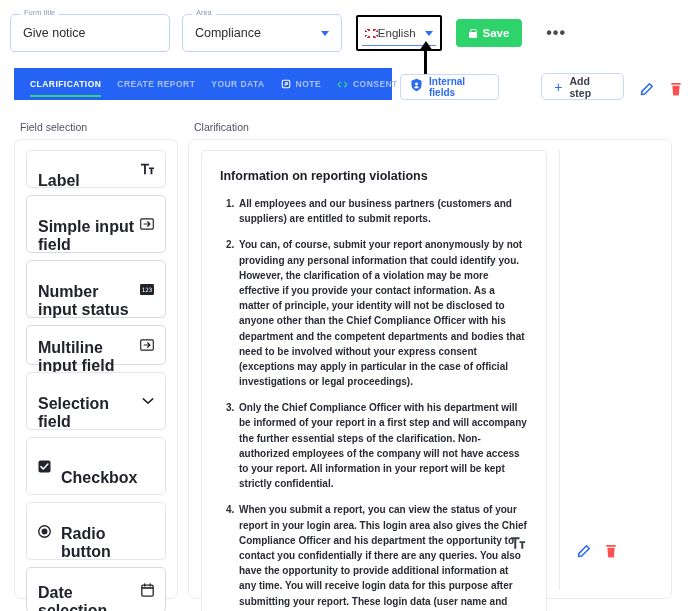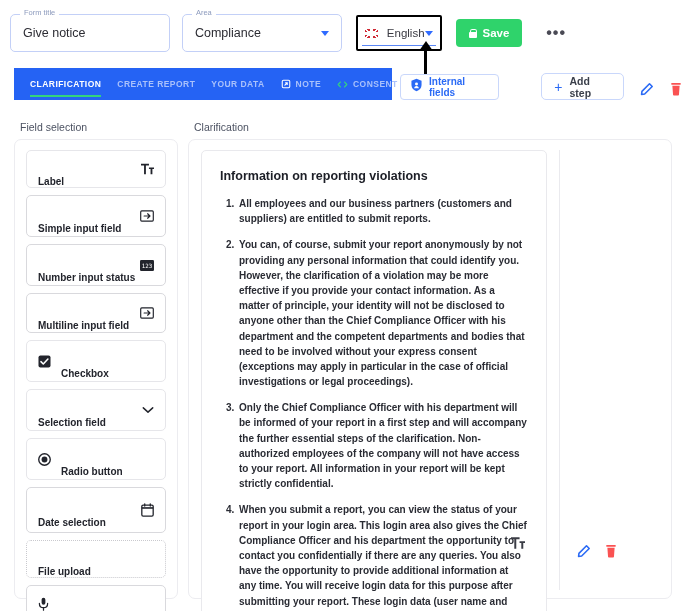--- a/index.html
+++ b/index.html
@@ -71,7 +71,7 @@
       linear-gradient(to bottom right, transparent calc(50% - 0.7px), #fff calc(50% - 0.7px), #fff calc(50% + 0.7px), transparent calc(50% + 0.7px)),
       linear-gradient(to bottom left,  transparent calc(50% - 0.7px), #fff calc(50% - 0.7px), #fff calc(50% + 0.7px), transparent calc(50% + 0.7px));
   }
-  .lang-text { font-size: 11.5px; color: #3a3a42; margin-left: 9px; }
+  .lang-text { font-size: 11.5px; color: #3a3a42; }
 
   .arrow-pointer {
     position: absolute; left: 424px; top: 50px;

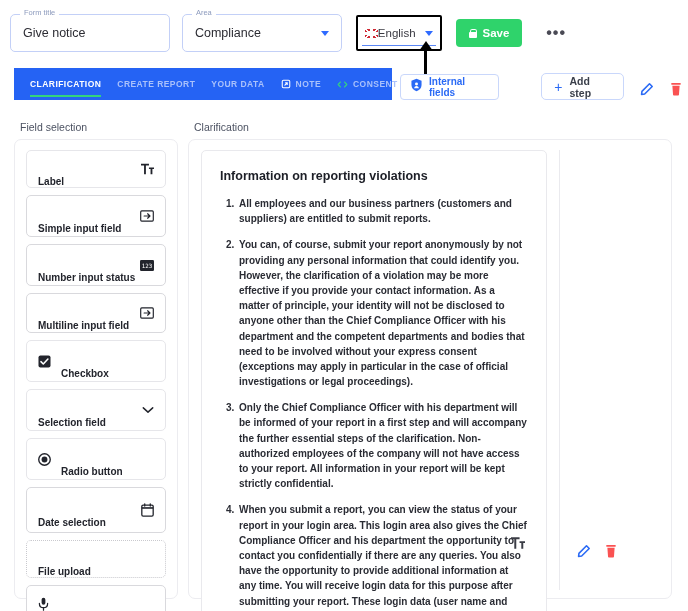--- a/index.html
+++ b/index.html
@@ -174,7 +174,7 @@
     padding: 0 11px; margin-bottom: 7px;
     cursor: pointer; position: relative;
   }
-  .fieldcard .fname { font-size: 10px; color: #22242c; font-weight: bold; margin-top: 24px; }
+  .fieldcard .fname { font-size: 16px; color: #22242c; font-weight: bold; margin-top: 24px; }
   .fieldcard .ricon { margin-left: auto; display:flex; align-items:center; }
   .fieldcard .licon { margin-right: 10px; display:flex; align-items:center; }
   .h42 { height: 42px; }

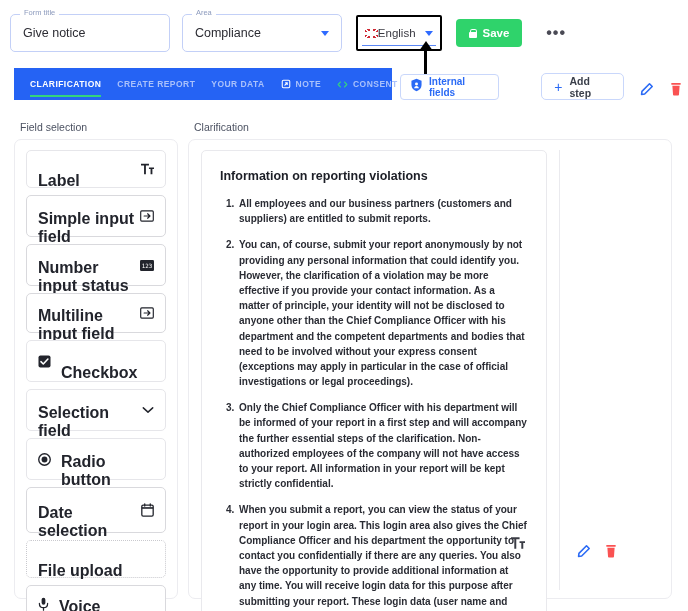--- a/index.html
+++ b/index.html
@@ -177,7 +177,7 @@
   .fieldcard .fname { font-size: 16px; color: #22242c; font-weight: bold; margin-top: 24px; }
   .fieldcard .ricon { margin-left: auto; display:flex; align-items:center; }
   .fieldcard .licon { margin-right: 10px; display:flex; align-items:center; }
-  .h42 { height: 42px; }
+  .h42 { height: 58px; }
   .h38 { height: 38px; }
   .h46 { height: 46px; }
   .h52 { height: 40px; }

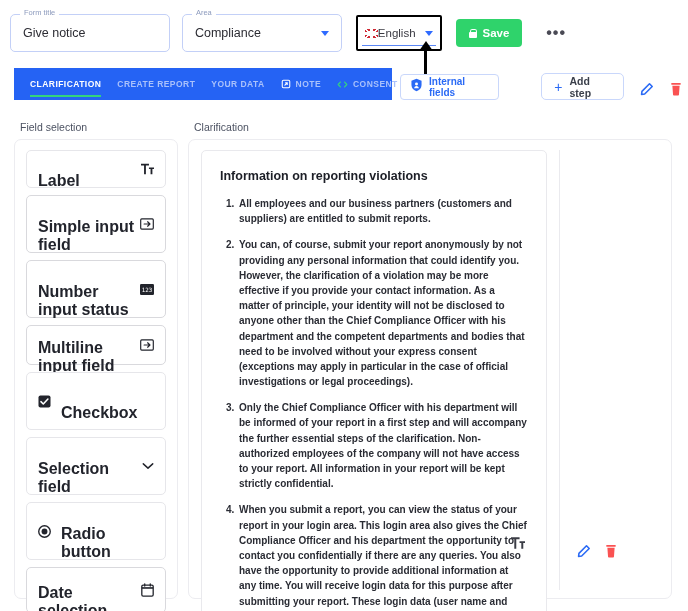--- a/index.html
+++ b/index.html
@@ -366,6 +366,15 @@
     </div>
 
     <div class="fieldcard soft h42">
+      <span class="fname">Selection field</span>
+      <span class="ricon">
+        <svg width="12" height="8" viewBox="0 0 14 9" fill="none" stroke="#22242c" stroke-width="1.7" stroke-linecap="round" stroke-linejoin="round">
+          <path d="M1.5 2 L7 7 L12.5 2"></path>
+        </svg>
+      </span>
+    </div>
+
+    <div class="fieldcard soft h42">
       <span class="licon">
         <svg width="13" height="13" viewBox="0 0 16 16">
           <rect x="0.6" y="0.6" width="14.8" height="14.8" rx="2.4" fill="#22242c"></rect>
@@ -373,15 +382,6 @@
         </svg>
       </span>
       <span class="fname">Checkbox</span>
-    </div>
-
-    <div class="fieldcard soft h42">
-      <span class="fname">Selection field</span>
-      <span class="ricon">
-        <svg width="12" height="8" viewBox="0 0 14 9" fill="none" stroke="#22242c" stroke-width="1.7" stroke-linecap="round" stroke-linejoin="round">
-          <path d="M1.5 2 L7 7 L12.5 2"></path>
-        </svg>
-      </span>
     </div>
 
     <div class="fieldcard soft h42">

